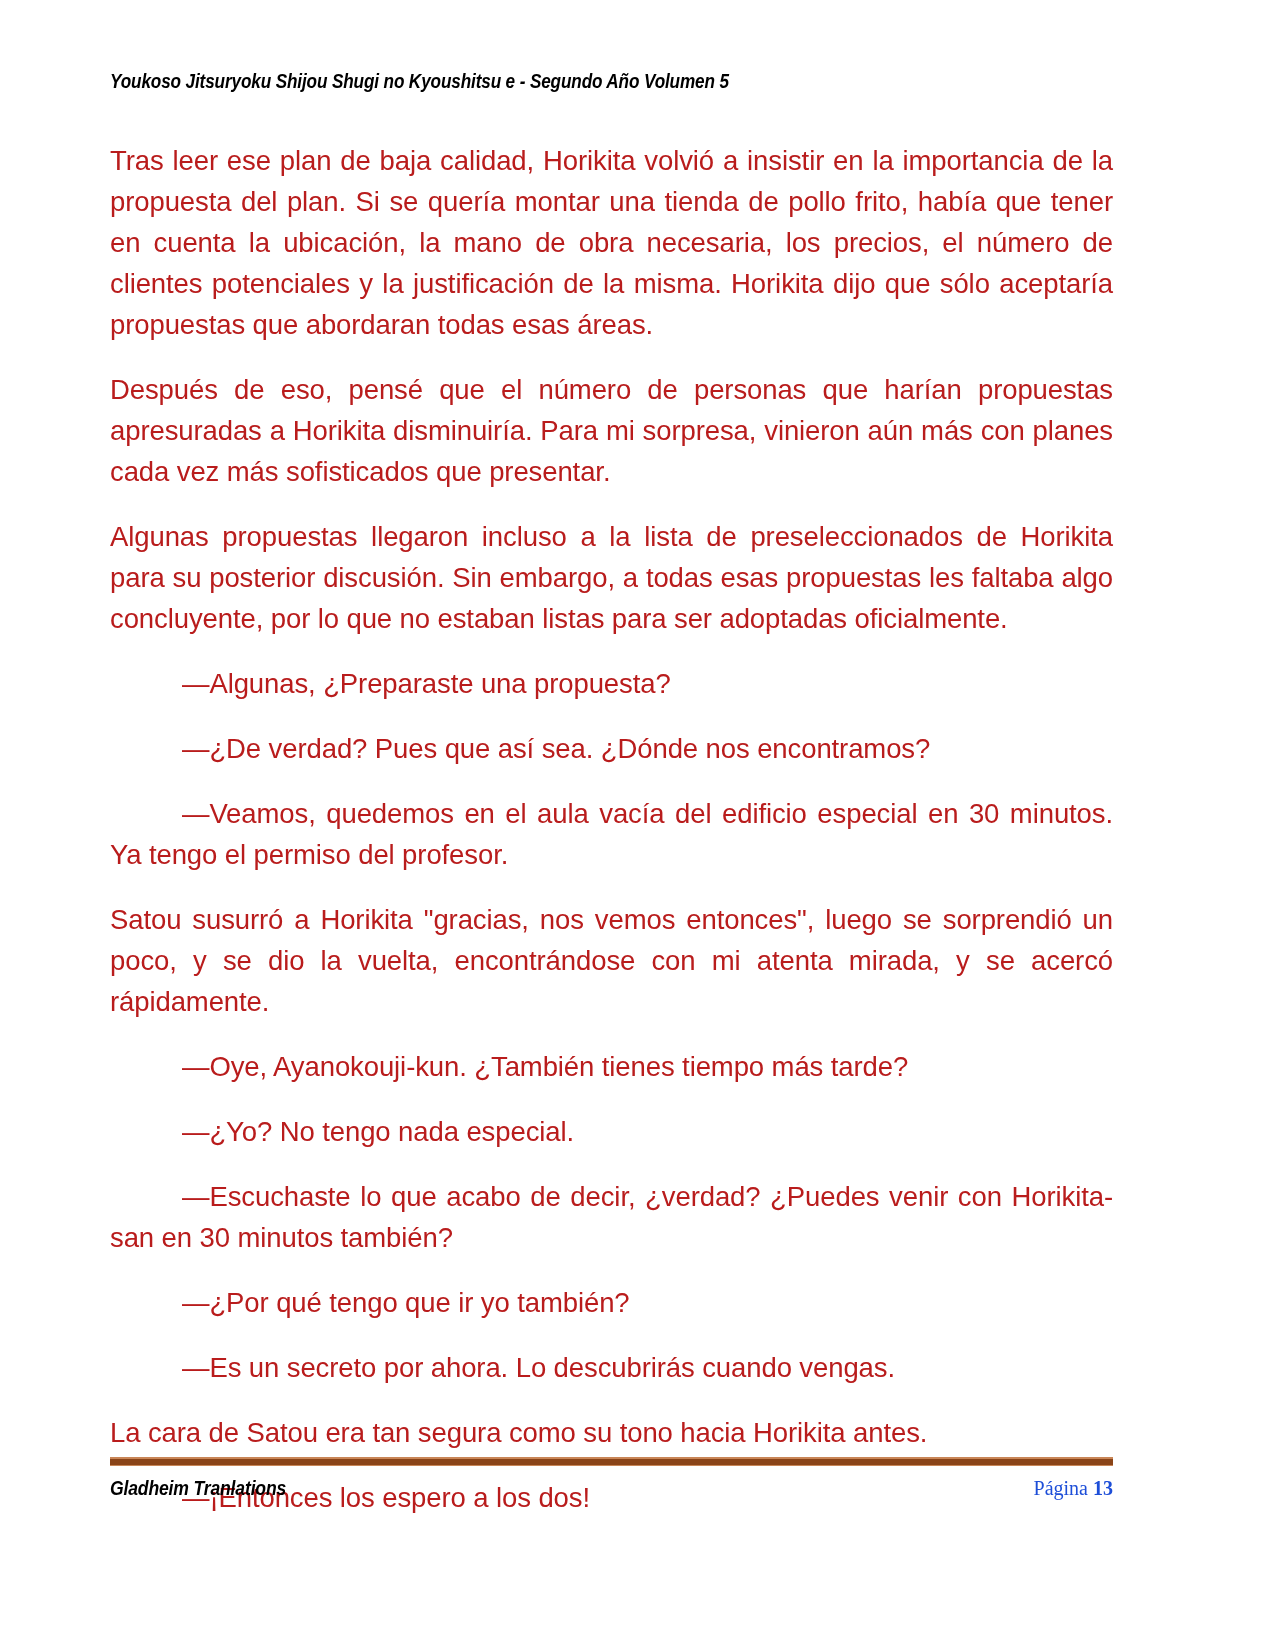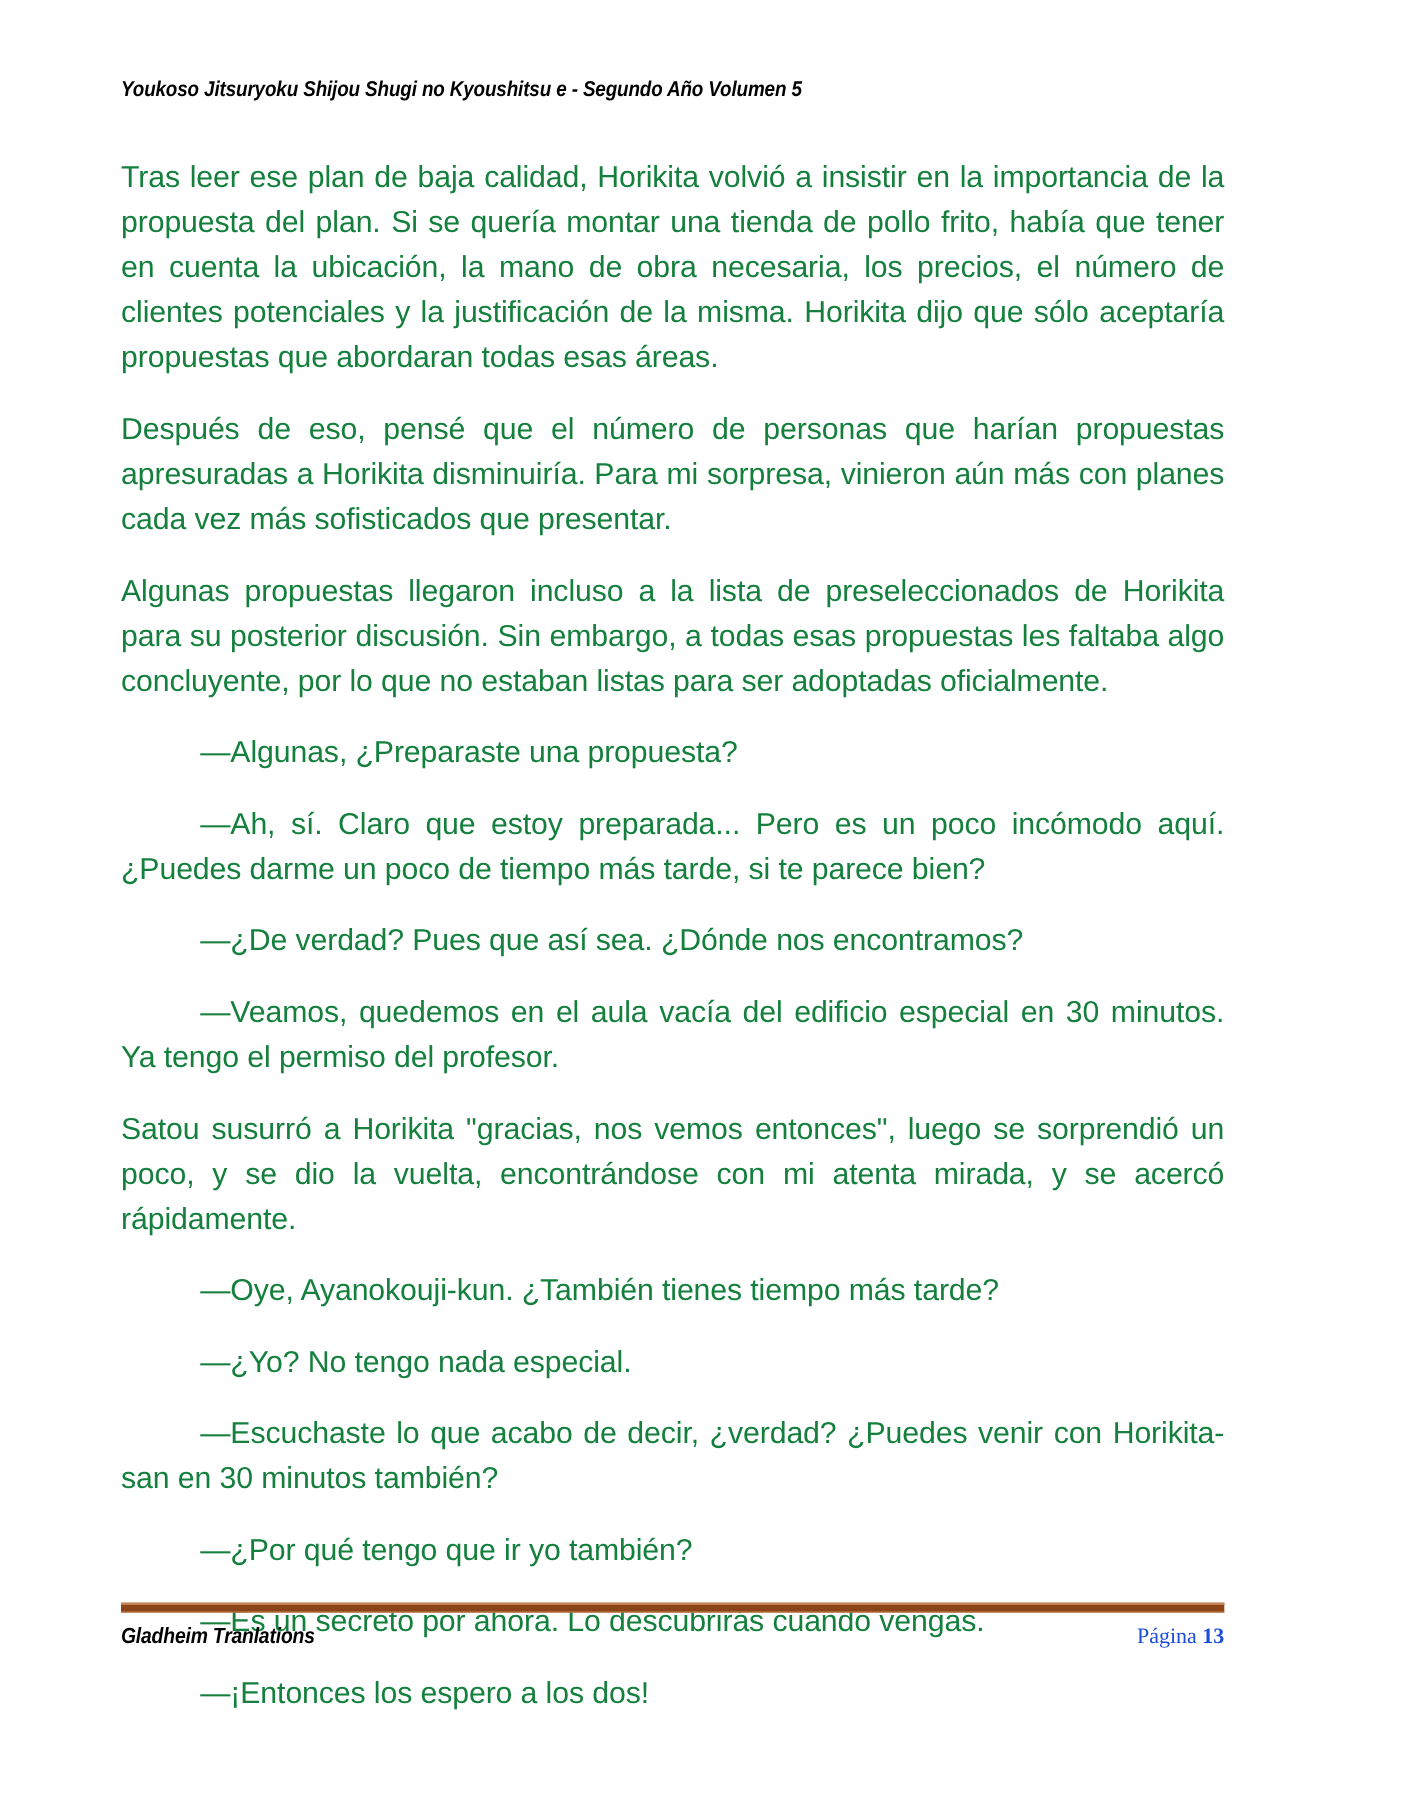--- a/index.html
+++ b/index.html
@@ -57,7 +57,7 @@
     text-justify: inter-word;
     letter-spacing: -0.1px;
     word-spacing: 0px;
-    color: #15803d;
+    color: #b91c1c;
   }
   p.para.dialogue {
     text-indent: 72px;

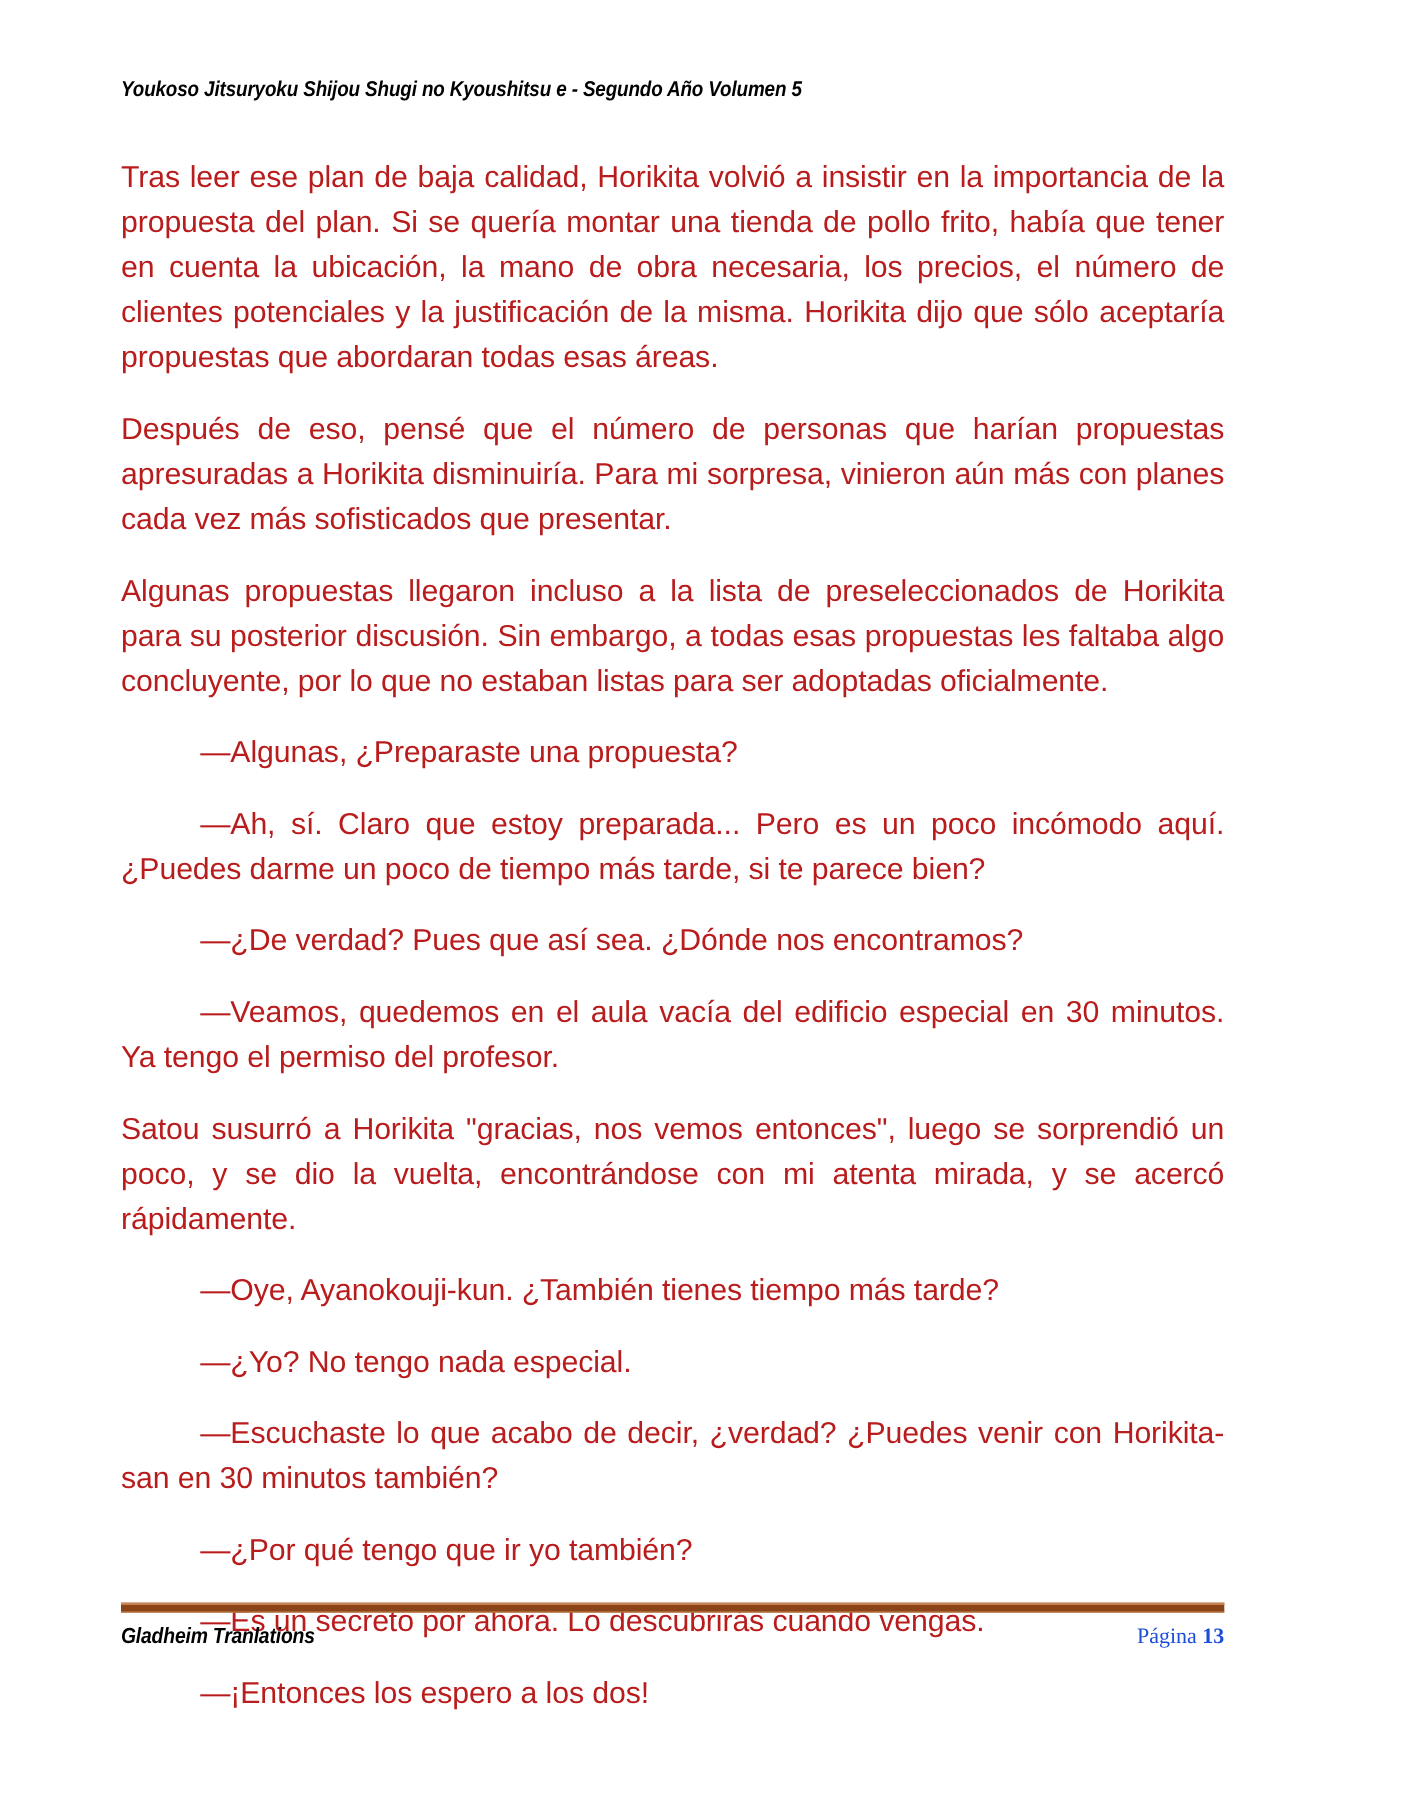--- a/index.html
+++ b/index.html
@@ -122,7 +122,6 @@
         <p class="para">Después de eso, pensé que el número de personas que harían propuestas apresuradas a Horikita disminuiría. Para mi sorpresa, vinieron aún más con planes cada vez más sofisticados que presentar.</p>
         <p class="para">Algunas propuestas llegaron incluso a la lista de preseleccionados de Horikita para su posterior discusión. Sin embargo, a todas esas propuestas les faltaba algo concluyente, por lo que no estaban listas para ser adoptadas oficialmente.</p>
         <p class="para dialogue">—Algunas, ¿Preparaste una propuesta?</p>
-        <p class="para dialogue">—Ah, sí. Claro que estoy preparada... Pero es un poco incómodo aquí. ¿Puedes darme un poco de tiempo más tarde, si te parece bien?</p>
         <p class="para dialogue">—¿De verdad? Pues que así sea. ¿Dónde nos encontramos?</p>
         <p class="para dialogue">—Veamos, quedemos en el aula vacía del edificio especial en 30 minutos. Ya tengo el permiso del profesor.</p>
         <p class="para">Satou susurró a Horikita "gracias, nos vemos entonces", luego se sorprendió un poco, y se dio la vuelta, encontrándose con mi atenta mirada, y se acercó rápidamente.</p>

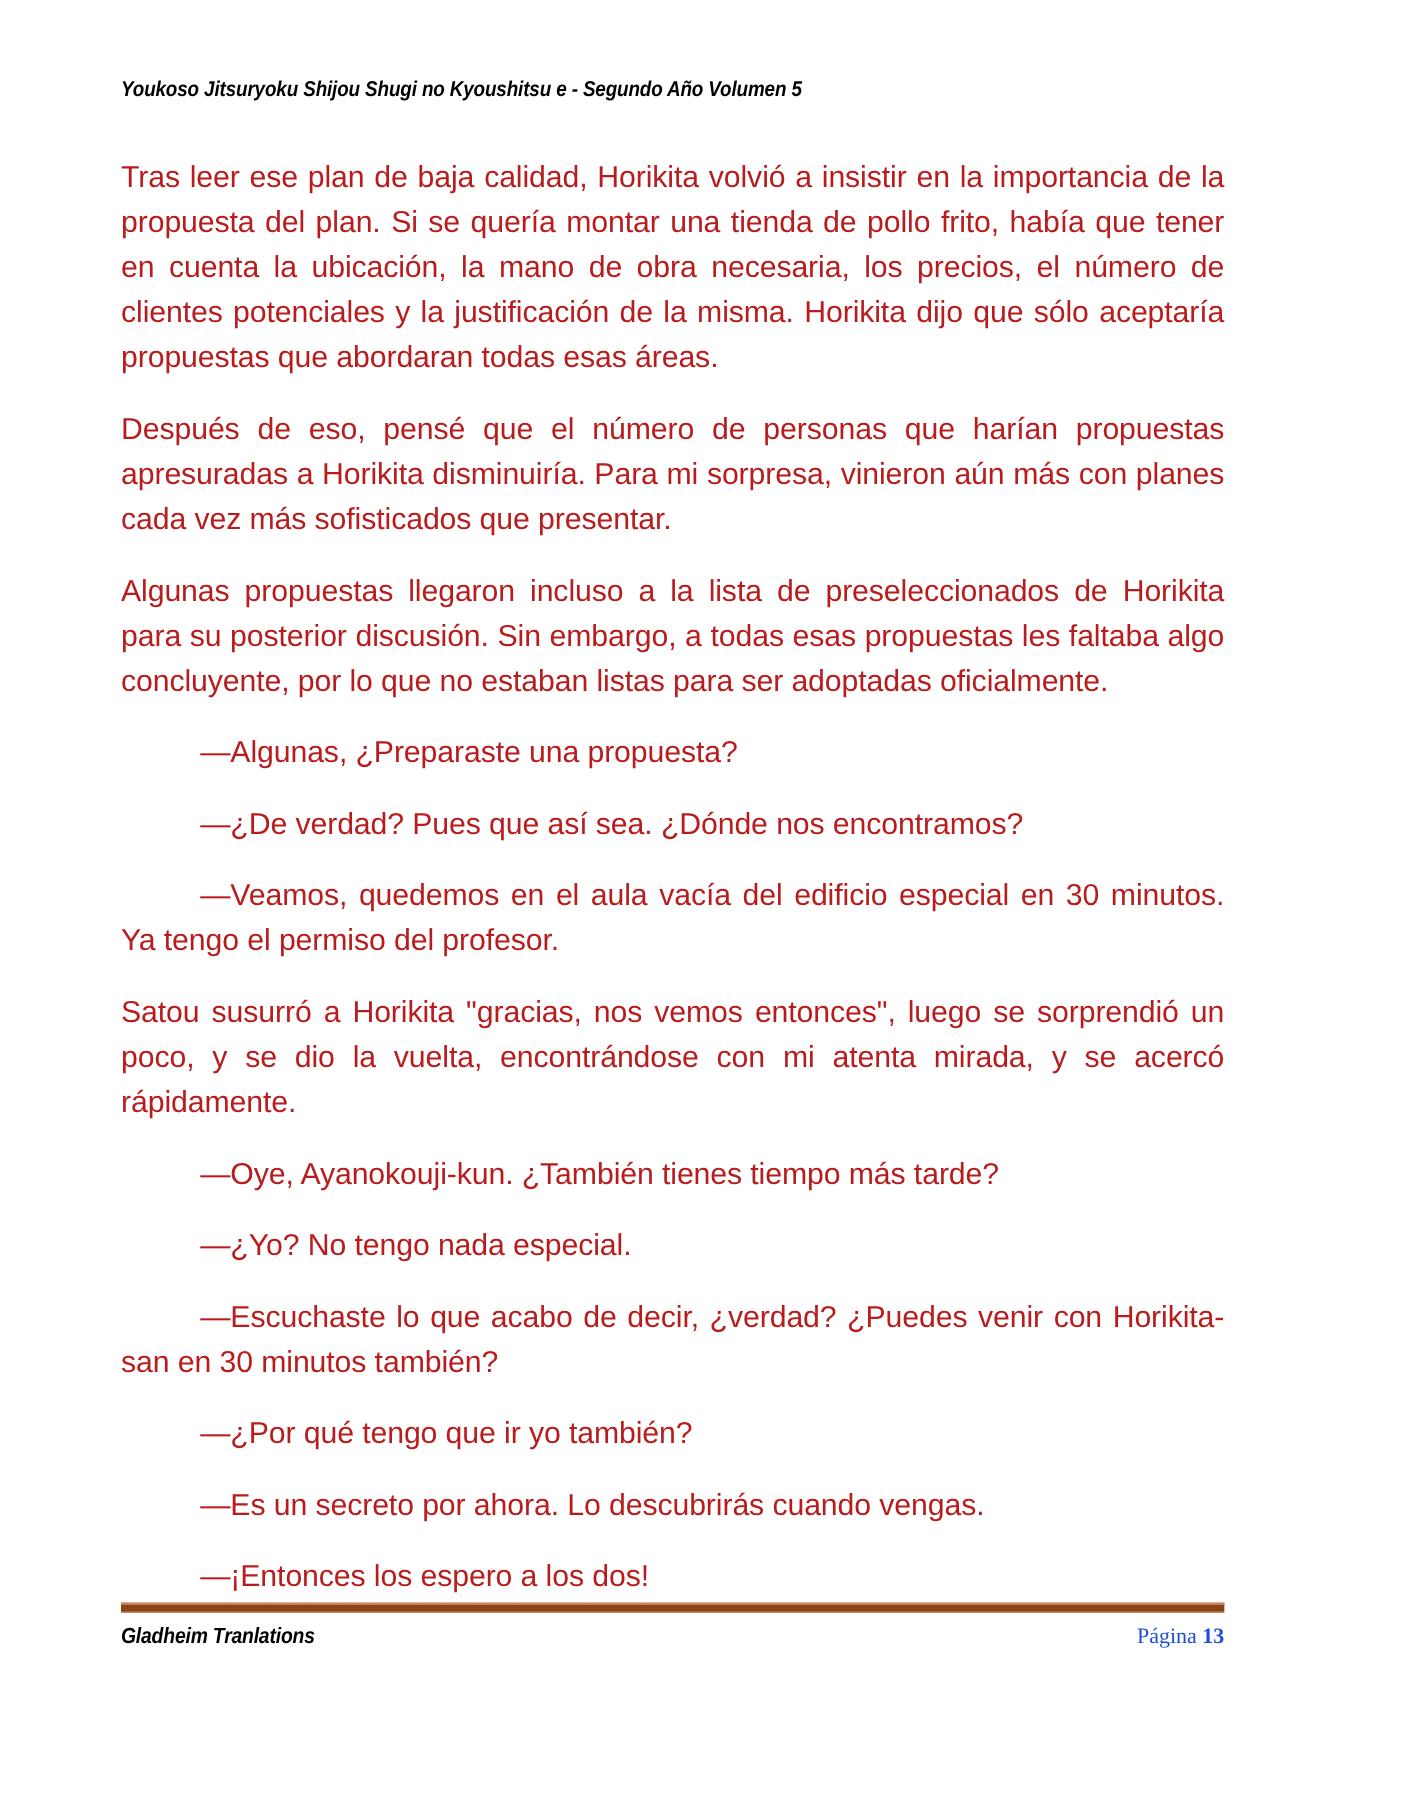--- a/index.html
+++ b/index.html
@@ -130,6 +130,7 @@
         <p class="para dialogue">—Escuchaste lo que acabo de decir, ¿verdad? ¿Puedes venir con Horikita-san en 30 minutos también?</p>
         <p class="para dialogue">—¿Por qué tengo que ir yo también?</p>
         <p class="para dialogue">—Es un secreto por ahora. Lo descubrirás cuando vengas.</p>
+        <p class="para">La cara de Satou era tan segura como su tono hacia Horikita antes.</p>
         <p class="para dialogue last">—¡Entonces los espero a los dos!</p>
       </div>
 

